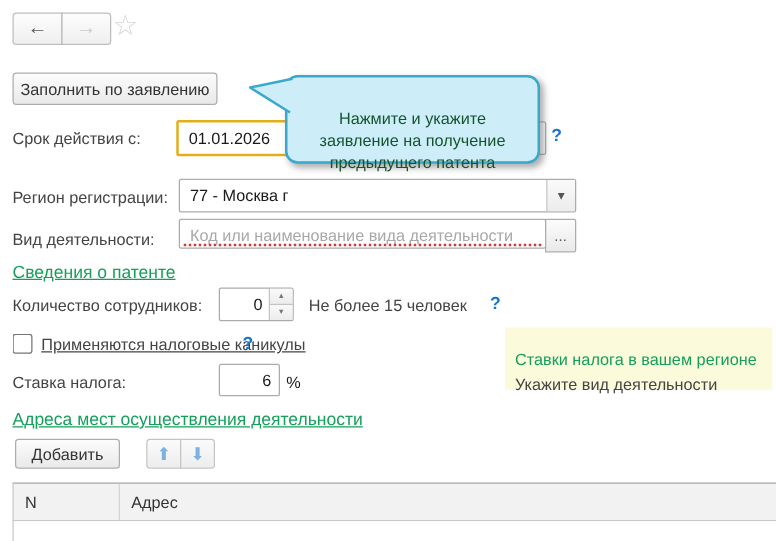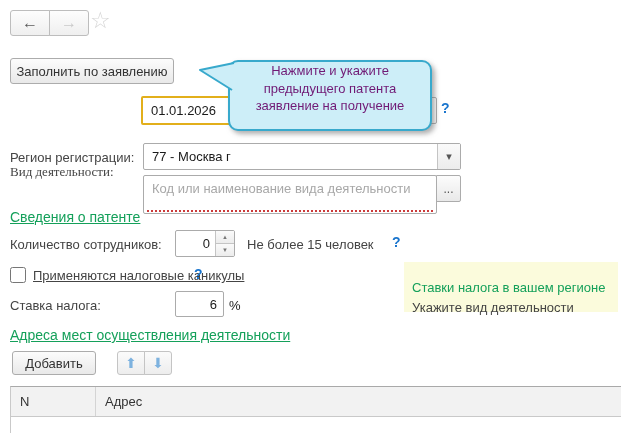--- a/index.html
+++ b/index.html
@@ -60,7 +60,7 @@
   
   #callout { position:absolute; left:228px; top:60px; width:204px; height:71px; z-index:5;
     background:#CDEEF8; border:2px solid #38A9CC; border-radius:10px;
-    box-shadow:3px 3px 5px rgba(110,110,110,.55); text-align:center; padding-top:0; color:#701a75; }
+    box-shadow:3px 3px 5px rgba(110,110,110,.55); text-align:center; padding-top:24px; color:#14532d; }
   #callout span { display:block; line-height:17.5px; }
   #callout-tail { position:absolute; left:-31px; top:-1px; }
 

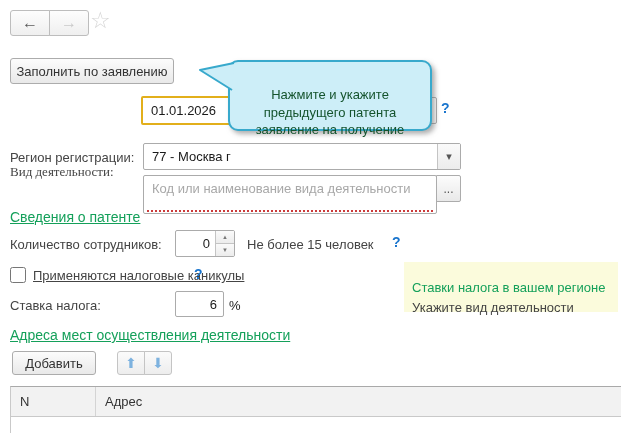--- a/index.html
+++ b/index.html
@@ -95,6 +95,7 @@
 
   <div class="btn" style="left:10px;top:58px;width:164px;height:26px;">Заполнить по заявлению</div>
 
+  <div class="label" style="left:10px;top:103px;">Срок действия с:</div>
   <div class="inputbox" id="field-date-end"></div>
   <div class="inputbox" id="field-date">
     <span class="txt">01.01.2026</span>

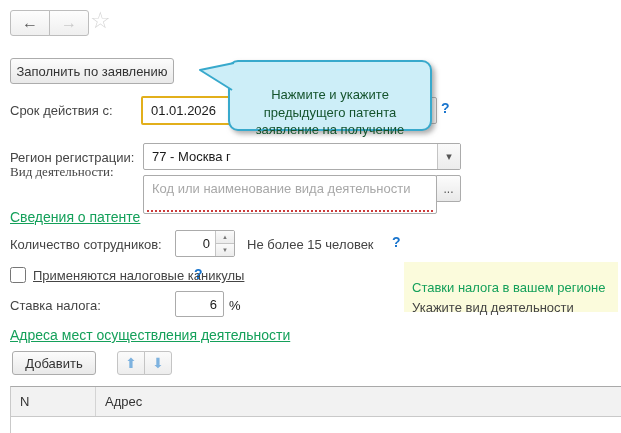--- a/index.html
+++ b/index.html
@@ -108,8 +108,8 @@
       <path d="M35,2 L1,9 L33,29" fill="none" stroke="#38A9CC" stroke-width="2" stroke-linejoin="round"></path>
     </svg>
     <span>Нажмите и укажите</span>
+    <span>заявление на получение</span>
     <span>предыдущего патента</span>
-    <span>заявление на получение</span>
   </div>
 
   <div class="label" style="left:10px;top:150px;">Регион регистрации:</div>

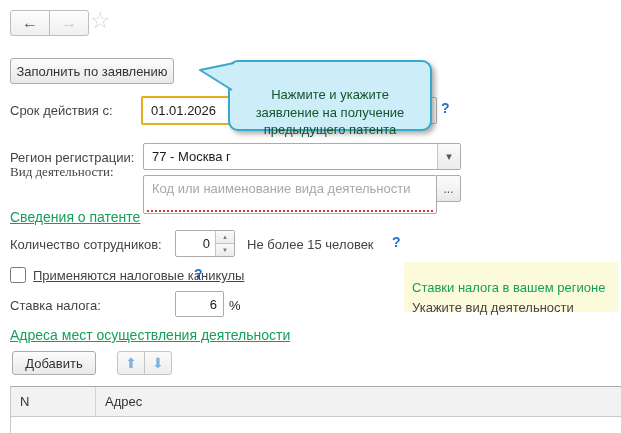--- a/index.html
+++ b/index.html
@@ -120,7 +120,7 @@
     </div>
   </div>
 
-  <div class="label" style="left:10px;top:164px;font-family:Liberation Serif, serif;">Вид деятельности:</div>
+  <div class="label" style="left:10px;top:184px;">Вид деятельности:</div>
   <div class="inputbox" id="field-activity">
     <span class="txt">Код или наименование вида деятельности</span>
     <div class="redline"></div>

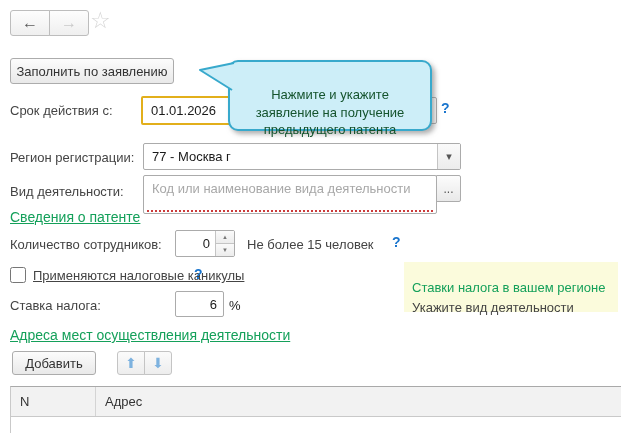--- a/index.html
+++ b/index.html
@@ -35,7 +35,7 @@
   .dropbtn { position:absolute; right:0; top:0; width:23px; height:25px; border-left:1px solid #C4C4C4;
     background:linear-gradient(#FAFAFA,#ECECEC); display:flex; align-items:center; justify-content:center; color:#555; font-size:11px; }
 
-  #field-activity { left:143px; top:175px; width:294px; height:39px; }
+  #field-activity { left:143px; top:175px; width:294px; height:24px; }
   #field-activity .txt { color:#A8A8A8; }
   .redline { position:absolute; left:3px; right:3px; bottom:1px; border-bottom:2px dotted #CC3B3B; }
   #btn-activity-pick { left:436px; top:175px; width:25px; height:27px; font-size:12px; color:#555; border-radius:0 2px 2px 0; }

